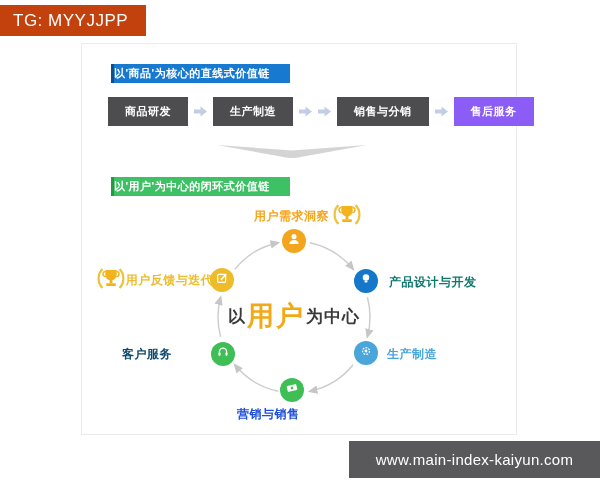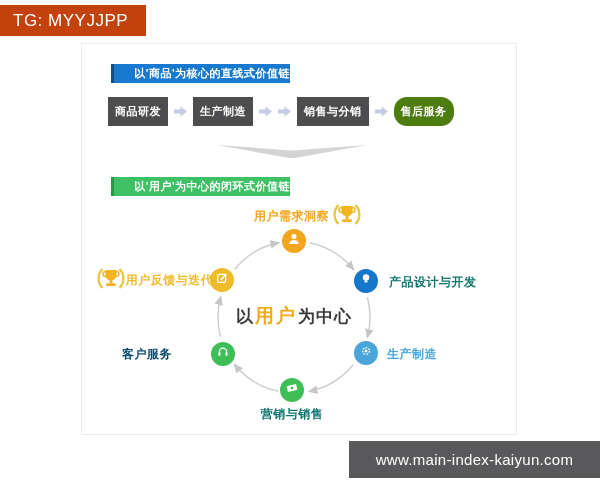--- a/index.html
+++ b/index.html
@@ -28,7 +28,7 @@
   .ribbon{
     position:absolute;left:29px;width:179px;height:19px;
     color:#fff;font-size:11px;font-weight:bold;line-height:19px;
-    text-align:right;letter-spacing:.5px;box-sizing:border-box;
+    text-align:left;letter-spacing:.5px;box-sizing:border-box;
   }
   .ribbon-blue{top:20px;background:#1779d0;border-left:3px solid #11508c;}
   .ribbon-green{top:133px;background:#3ec065;border-left:3px solid #259a44;}

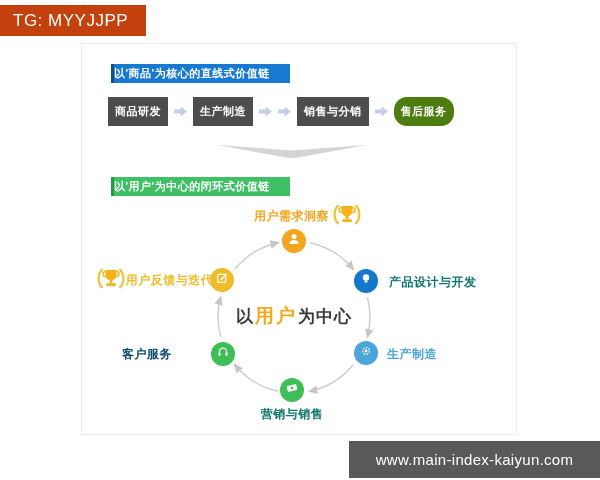--- a/index.html
+++ b/index.html
@@ -38,7 +38,7 @@
   }
   .step{
     background:#4d4d4f;color:#fff;font-size:11px;font-weight:bold;
-    padding:7px 7px;white-space:nowrap;letter-spacing:.5px;text-align:center;
+    padding:7px 17px;white-space:nowrap;letter-spacing:.5px;text-align:center;
   }
   .chain-arrow{flex:0 0 auto;display:flex;}
   

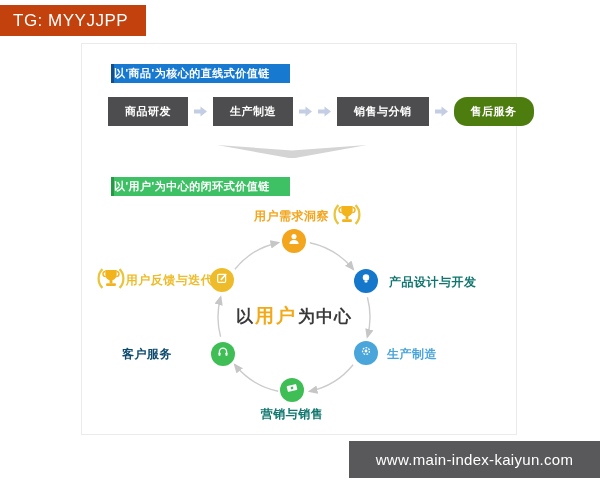--- a/index.html
+++ b/index.html
@@ -98,7 +98,7 @@
           <polygon points="0,3.5 6.5,3.5 6.5,0.5 13,5.5 6.5,10.5 6.5,7.5 0,7.5" fill="#c3cde4"></polygon>
         </svg>
     </span>
-    <div class="step" style="background-color: #4d7c0f; border-radius: 13px;">售后服务</div>
+    <div class="step" style="background-color: #8b5cf6;">售后服务</div>
   </div>
 
   <div class="chevron" style="background-color: rgb(212, 212, 212);"></div>

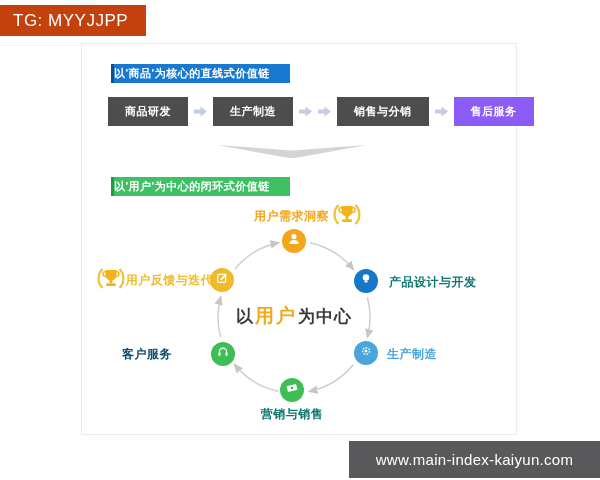--- a/index.html
+++ b/index.html
@@ -63,7 +63,7 @@
     display:flex;align-items:center;justify-content:center;
   }
   .center-text .small{font-size:17px;font-weight:bold;color:#3a3a3a;letter-spacing:1px;}
-  .center-text .big{font-size:19px;font-weight:bold;letter-spacing:2px;margin:0 1px;}
+  .center-text .big{font-size:27px;font-weight:bold;letter-spacing:2px;margin:0 1px;}
 </style>
 </head>
 <body>

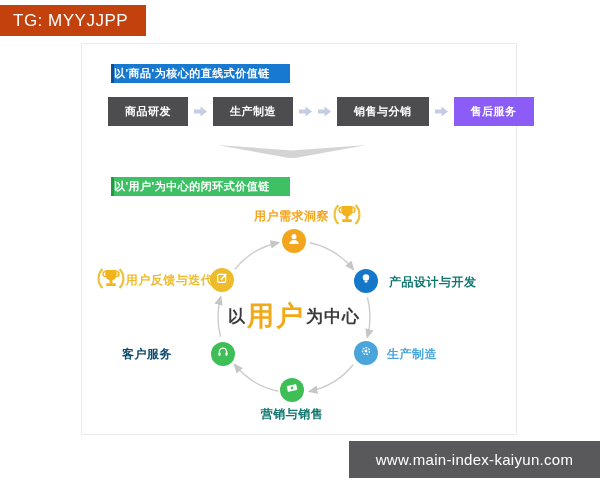--- a/index.html
+++ b/index.html
@@ -172,7 +172,7 @@
       </svg>
     </span>
   </div>
-  <div class="node-label" style="left: 155px; top: 362px; width: 110px; text-align: center; color: #0f766e;">营销与销售</div>
+  <div class="node-label" style="left: 155px; top: 362px; width: 110px; color: #1d4ed8;">营销与销售</div>
 
   <div class="node-circle" style="left: 129px; top: 298px; background-color: rgb(63, 190, 86);">
     <span>

